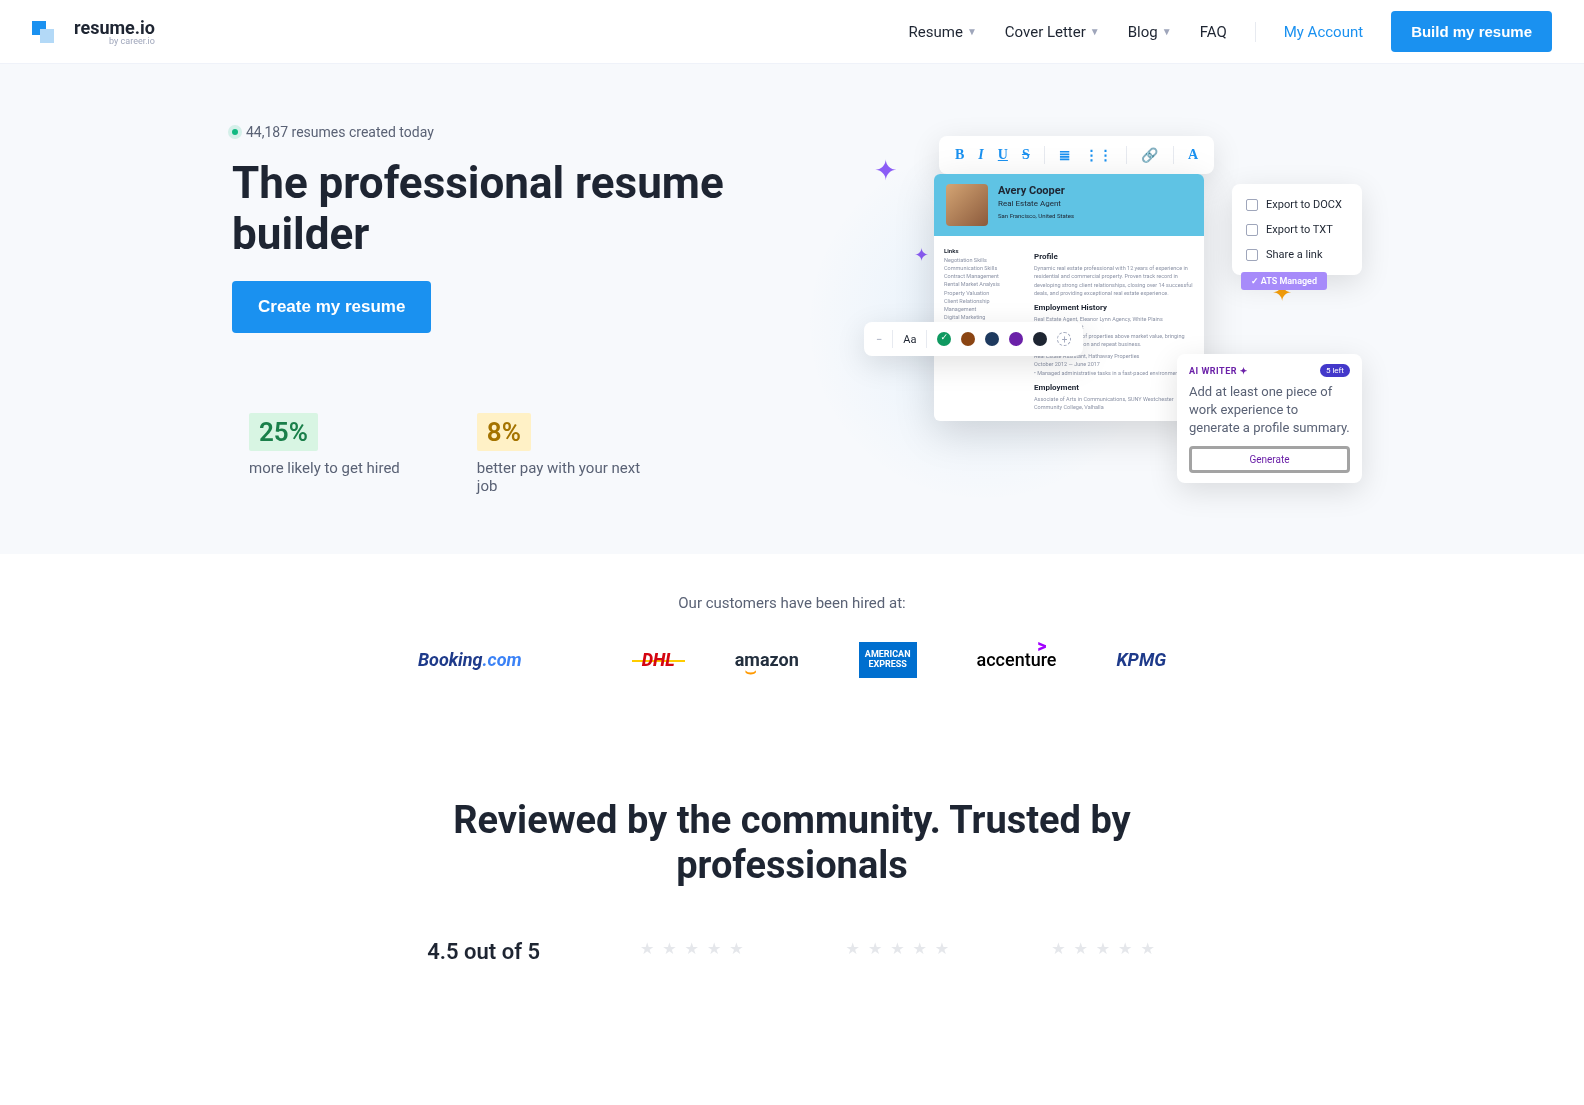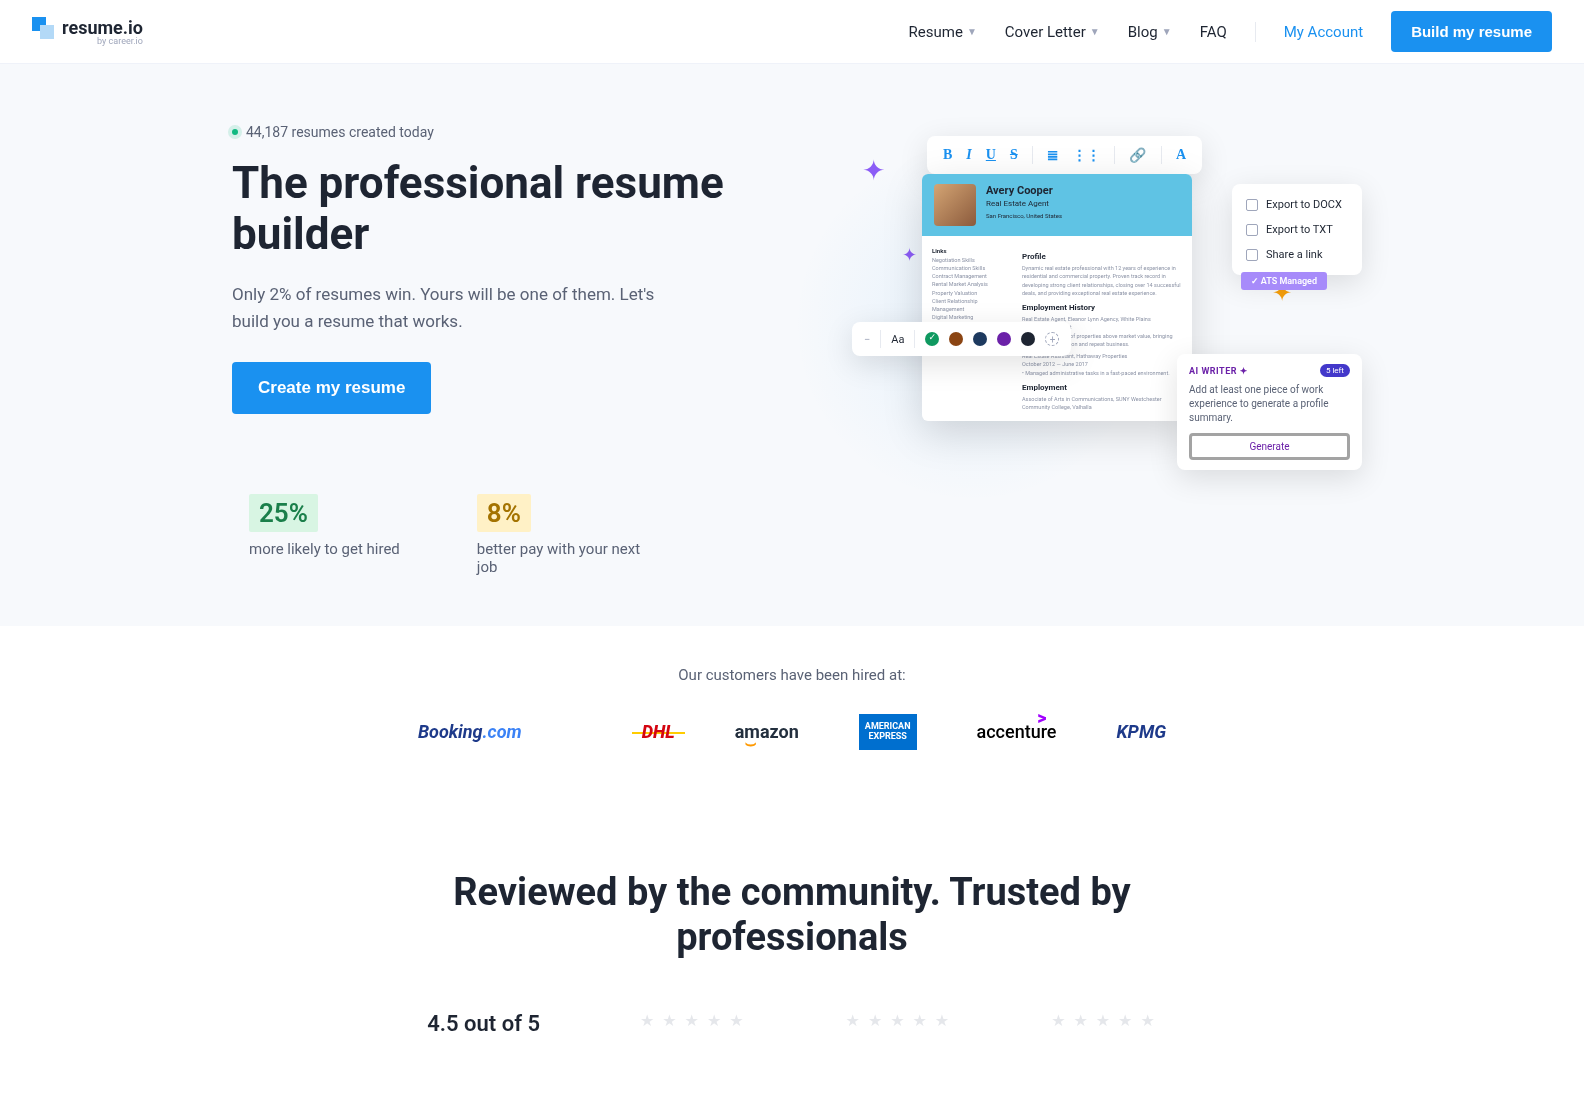--- a/index.html
+++ b/index.html
@@ -7,7 +7,7 @@
 
 
 .header { height: 64px; display: flex; align-items: center; padding: 0 32px; border-bottom: 1px solid #eff2f9; background: #fff; position: sticky; top: 0; z-index: 100; }
-.logo { display: flex; gap: 8px; }
+.logo { display: flex; align-items: center; gap: 20px; }
 .logo-mark { width: 22px; height: 22px; position: relative; }
 .logo-mark::before { content: ''; position: absolute; width: 14px; height: 14px; background: #1a91f0; top: 0; left: 0; }
 .logo-mark::after { content: ''; position: absolute; width: 14px; height: 14px; background: #b3d9f7; top: 8px; left: 8px; }

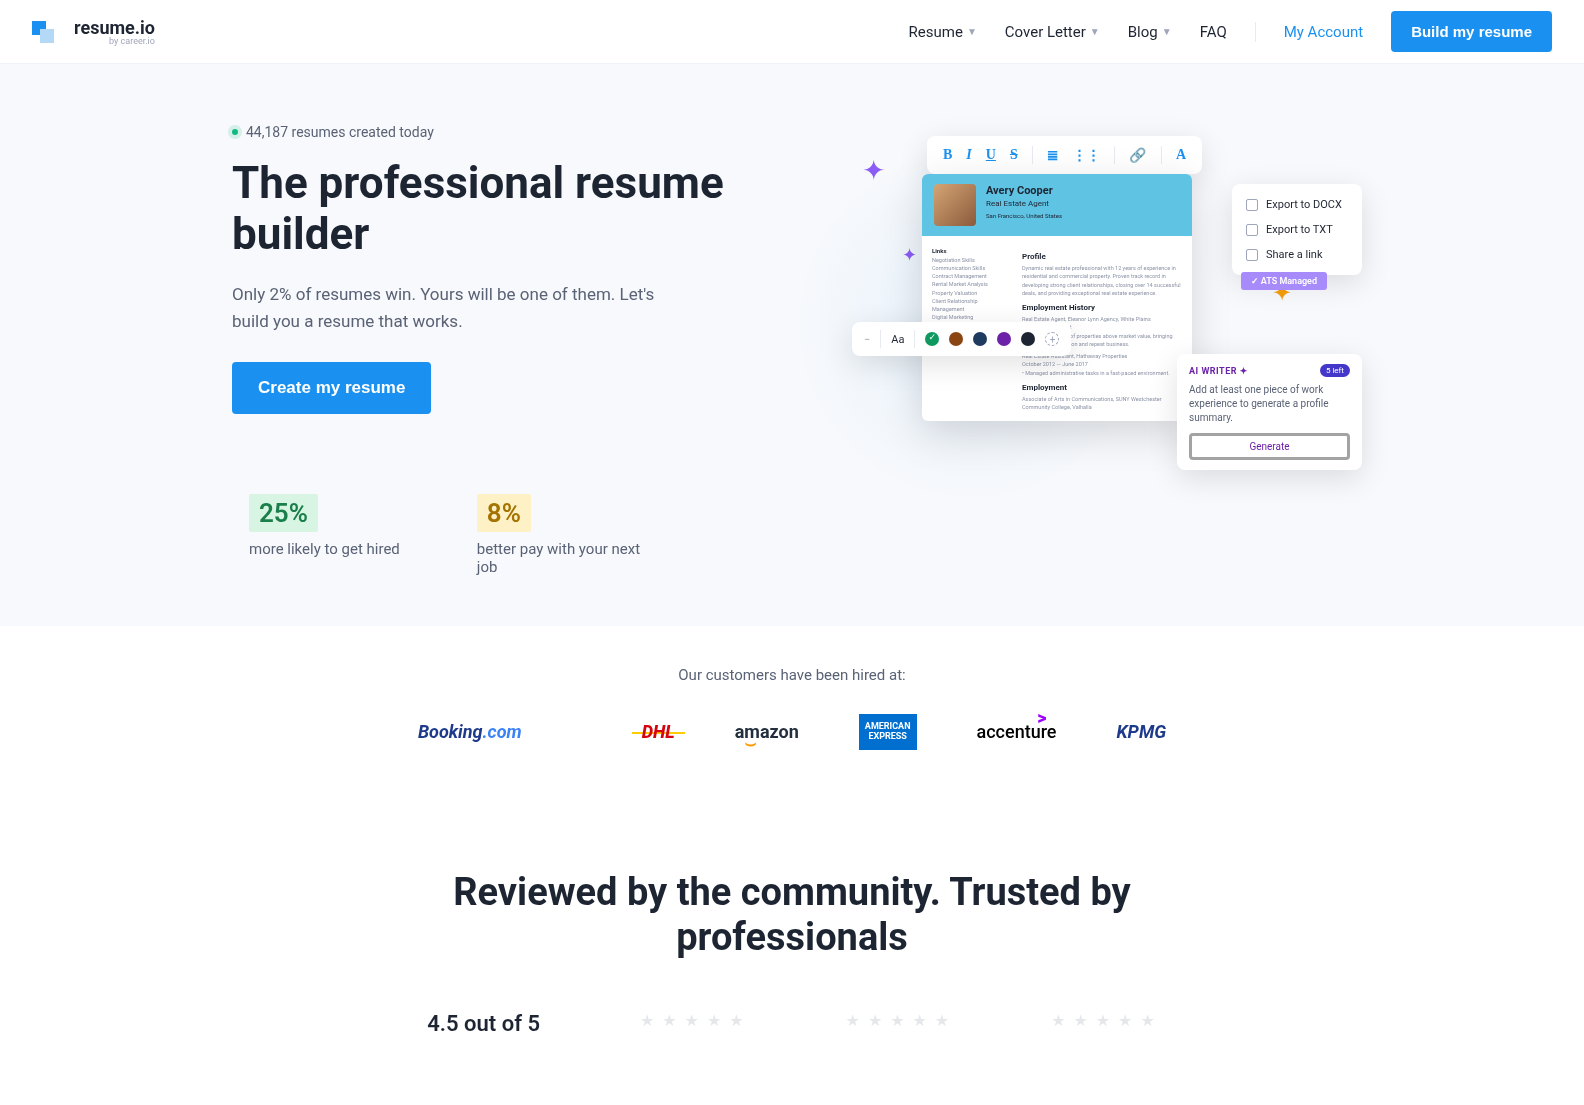--- a/index.html
+++ b/index.html
@@ -23,7 +23,7 @@
 
 
 .hero { background: #f7f9fc; padding: 60px 0 50px; }
-.hero-inner { max-width: 1160px; margin: 0 auto; padding: 0 20px; display: flex; gap: 40px; }
+.hero-inner { max-width: 1160px; margin: 0 auto; padding: 0 20px; display: flex; gap: 52px; }
 .hero-left { flex: 0 0 50%; }
 .counter { font-size: 14px; color: #5a6275; margin-bottom: 18px; display: flex; align-items: center; gap: 8px; }
 .counter-dot { width: 6px; height: 6px; background: #10b981; border-radius: 50%; box-shadow: 0 0 0 4px rgba(16,185,129,0.15); }

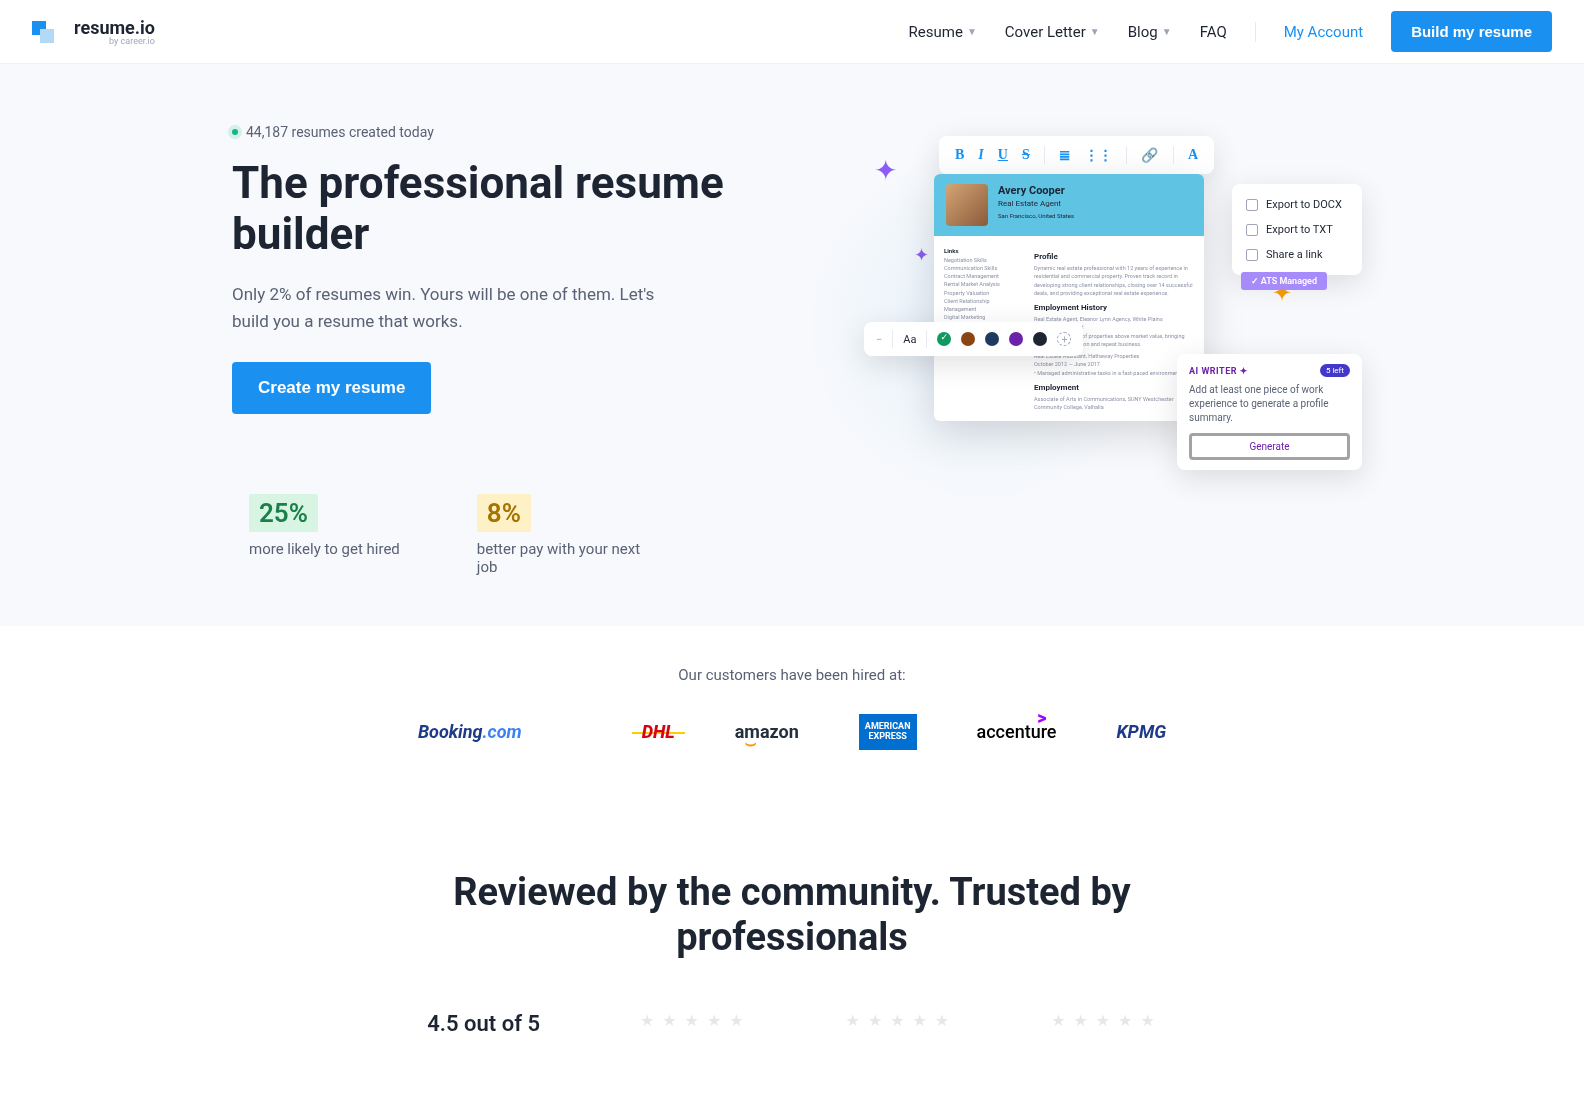--- a/index.html
+++ b/index.html
@@ -151,7 +151,6 @@
         <span>44,187 resumes created today</span>
       </div>
       <h1 class="hero-title">The professional resume builder</h1>
-      <p class="hero-sub">Only 2% of resumes win. Yours will be one of them. Let's build you a resume that works.</p>
       <button class="btn-primary-lg">Create my resume</button>
       <div class="stats">
         <div class="stat">

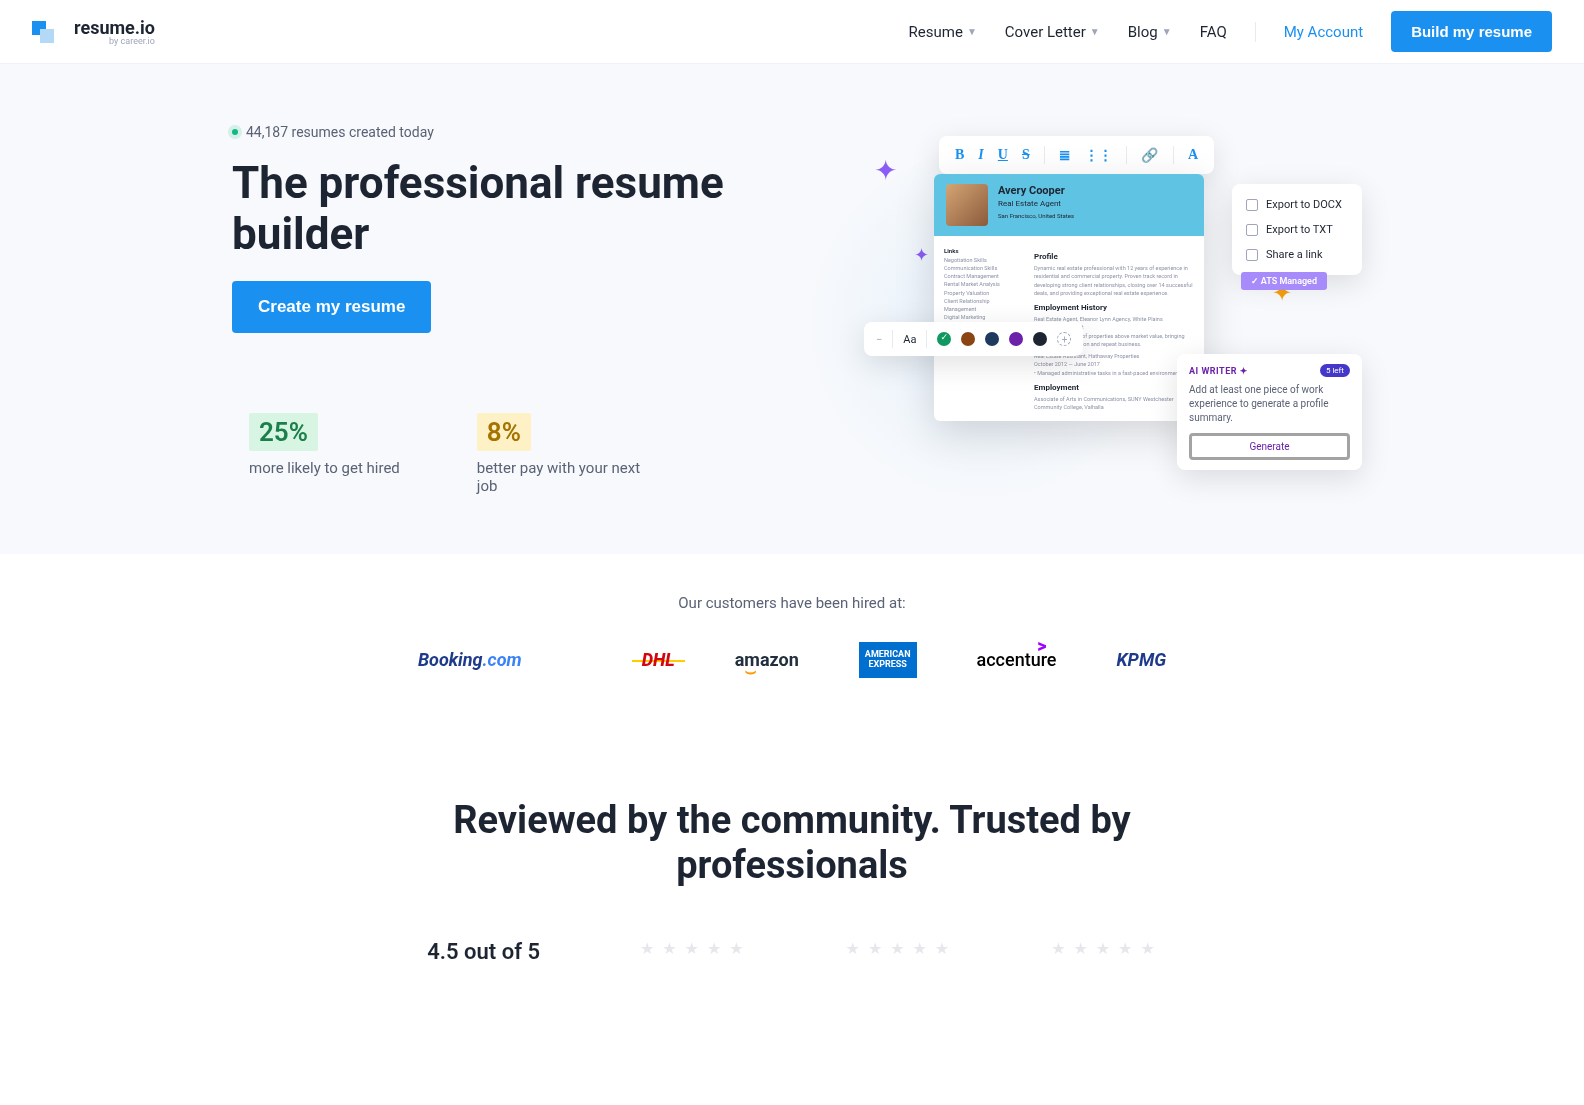--- a/index.html
+++ b/index.html
@@ -80,7 +80,7 @@
 .ai-head { display: flex; justify-content: space-between; align-items: center; margin-bottom: 6px; }
 .ai-title { font-size: 9px; font-weight: 700; color: #6b21a8; letter-spacing: 0.5px; }
 .ai-badge { background: #4338ca; color: #fff; font-size: 8px; padding: 2px 6px; border-radius: 8px; }
-.ai-text { font-size: 10px; color: #5a6275; line-height: 1.4; margin-bottom: 8px; }
+.ai-text { font-size: 13px; color: #5a6275; line-height: 1.4; margin-bottom: 8px; }
 .ai-btn { text-align: center; font-size: 10px; color: #6b21a8; padding: 5px; border: 3px solid #a3a3a3; border-radius: 4px; cursor: pointer; }
 
 

